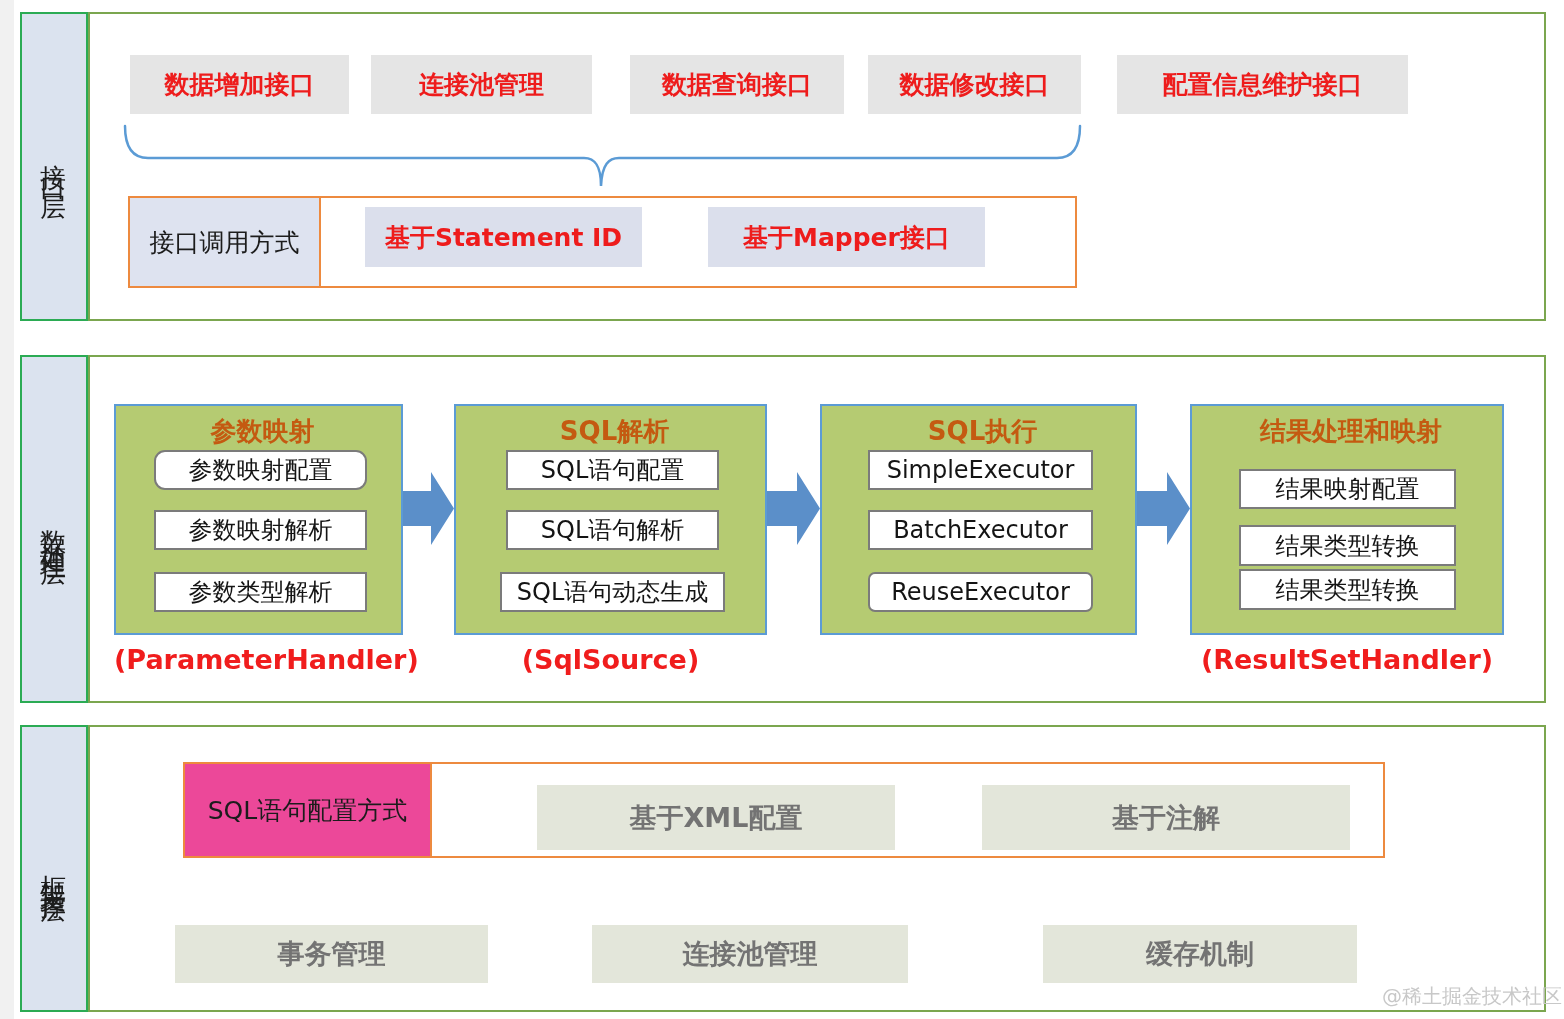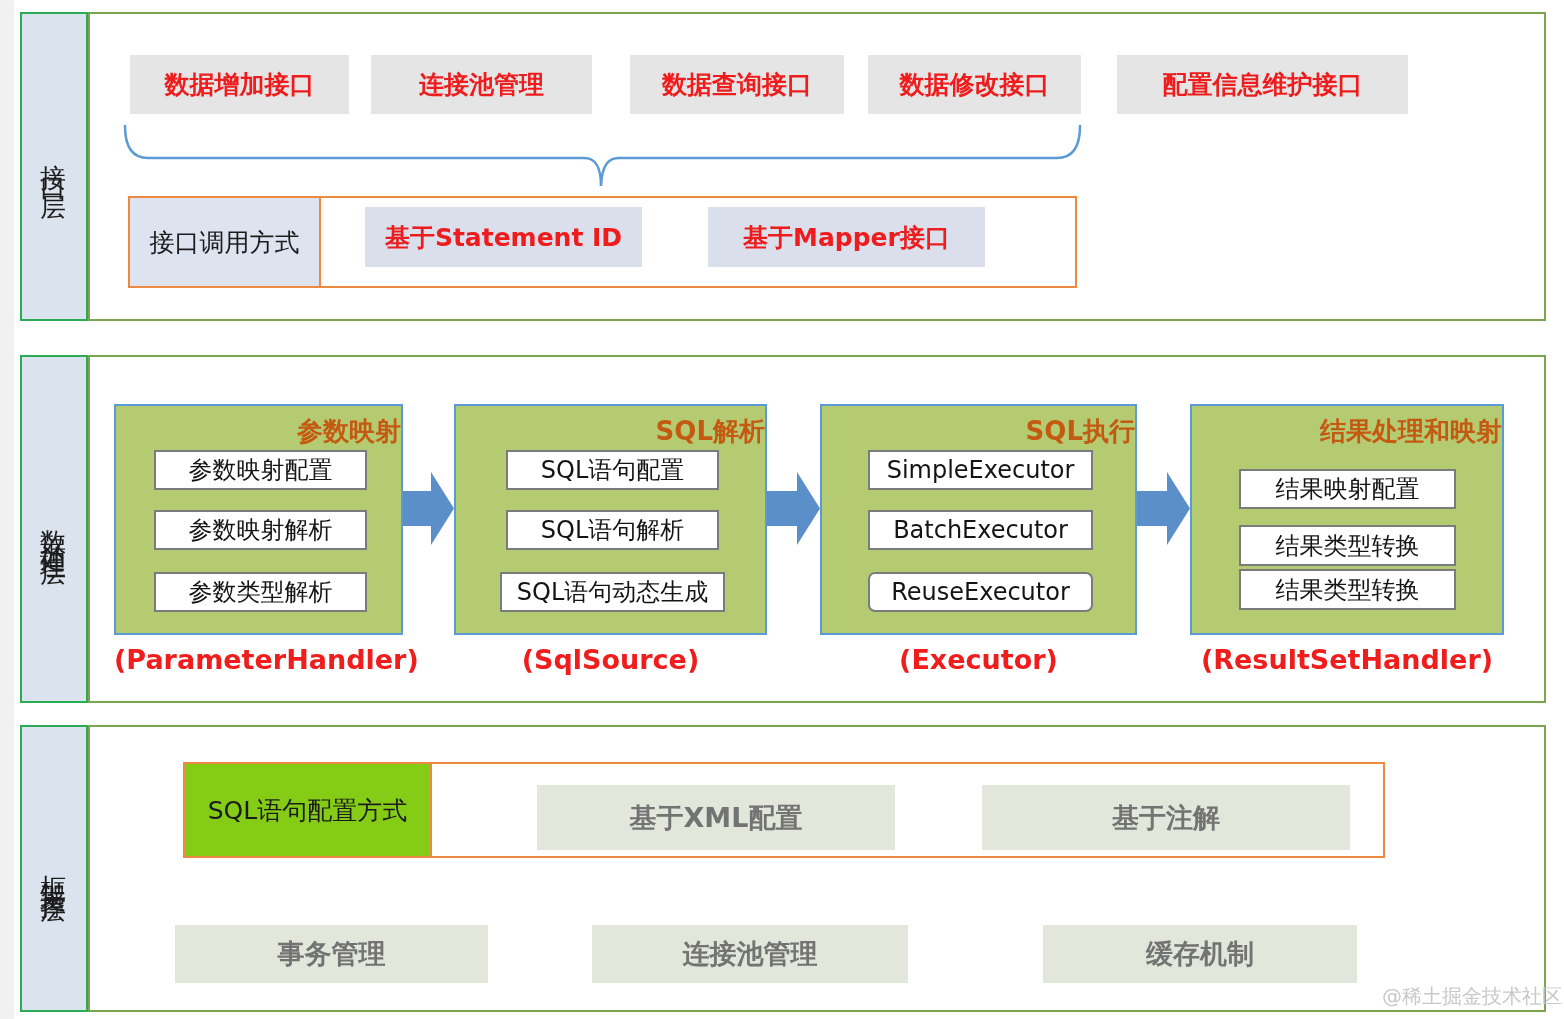--- a/index.html
+++ b/index.html
@@ -25,7 +25,7 @@
   .support-box{background:#e3e6da;color:#737373;font-weight:bold;font-size:27px;}
   
   .module{position:absolute;background:#b5cb72;border:2px solid #5b9bd5;box-sizing:border-box;}
-  .module-title{position:absolute;left:0;right:0;top:8px;text-align:right;
+  .module-title{position:absolute;left:0;right:0;top:8px;text-align:center;
     color:#c45a11;font-weight:bold;font-size:26px;margin-left:8px;}
   .module-item{position:absolute;background:#ffffff;border:2px solid #7b7b7b;
     color:#141414;font-size:24px;display:flex;align-items:center;justify-content:center;box-sizing:border-box;}

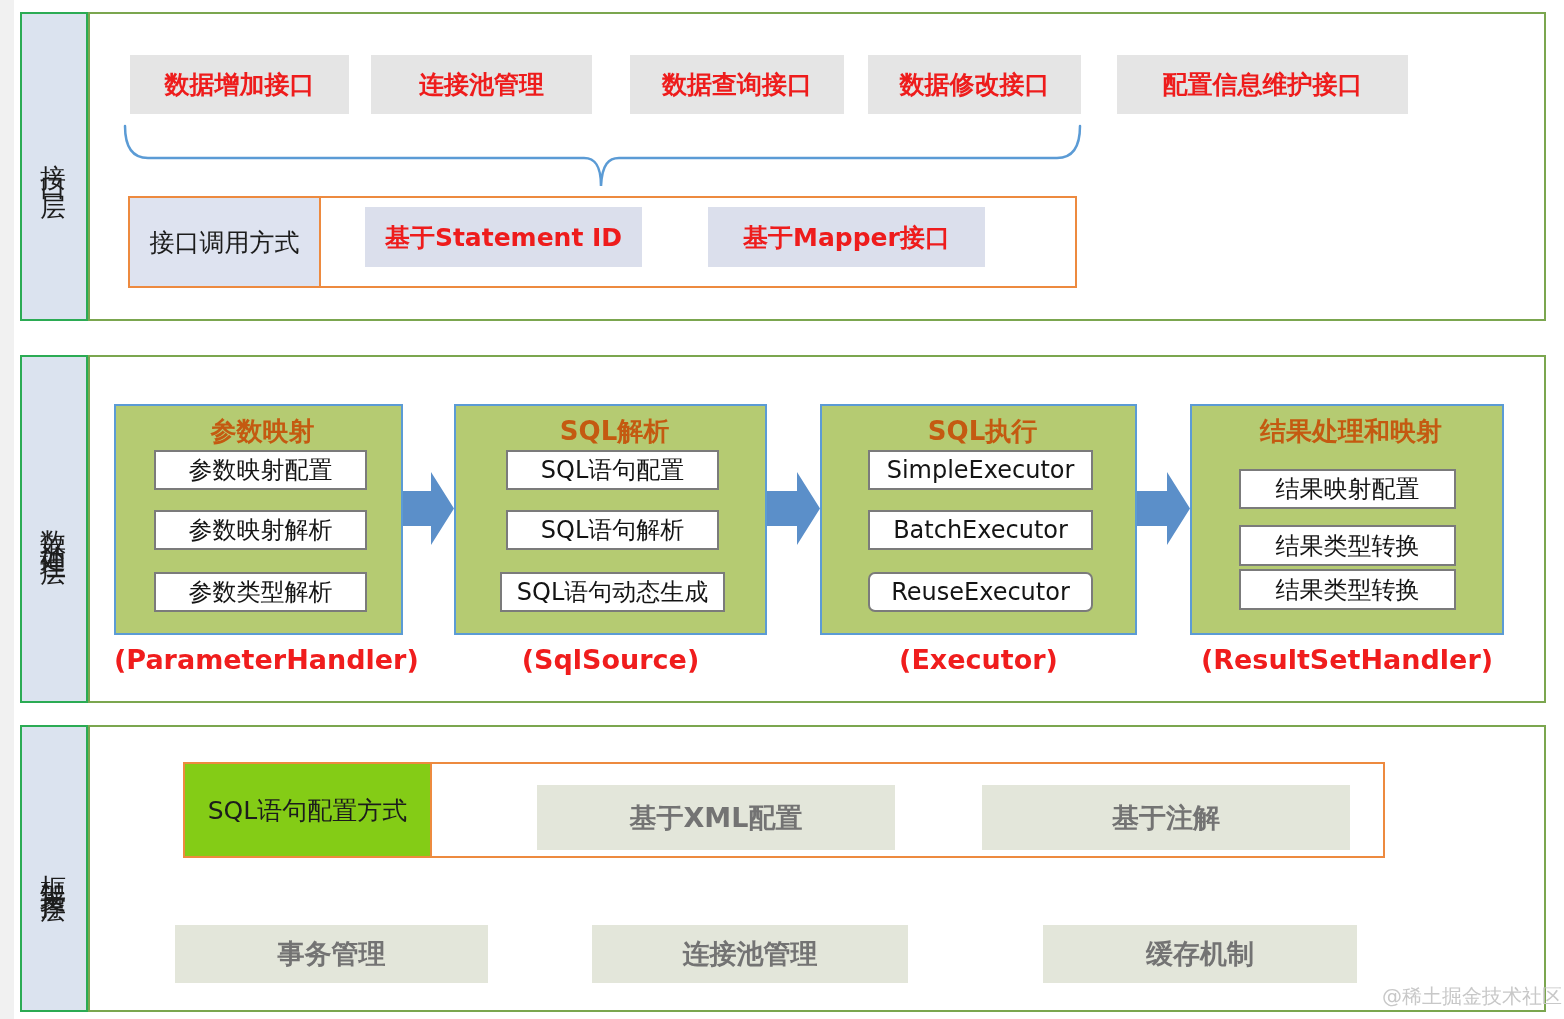--- a/index.html
+++ b/index.html
@@ -62,7 +62,7 @@
 
   <div class="module" style="left:114px;top:404px;width:289px;height:231px;">
     <div class="module-title">参数映射</div>
-    <div class="module-item" style="left:38px;top:44px;width:213px;height:40px;">参数映射配置</div>
+    <div class="module-item" style="left:38px;top:44px;width:213px;height:40px;border-radius:11px;">参数映射配置</div>
     <div class="module-item" style="left:38px;top:104px;width:213px;height:40px;">参数映射解析</div>
     <div class="module-item" style="left:38px;top:166px;width:213px;height:40px;">参数类型解析</div>
   </div>

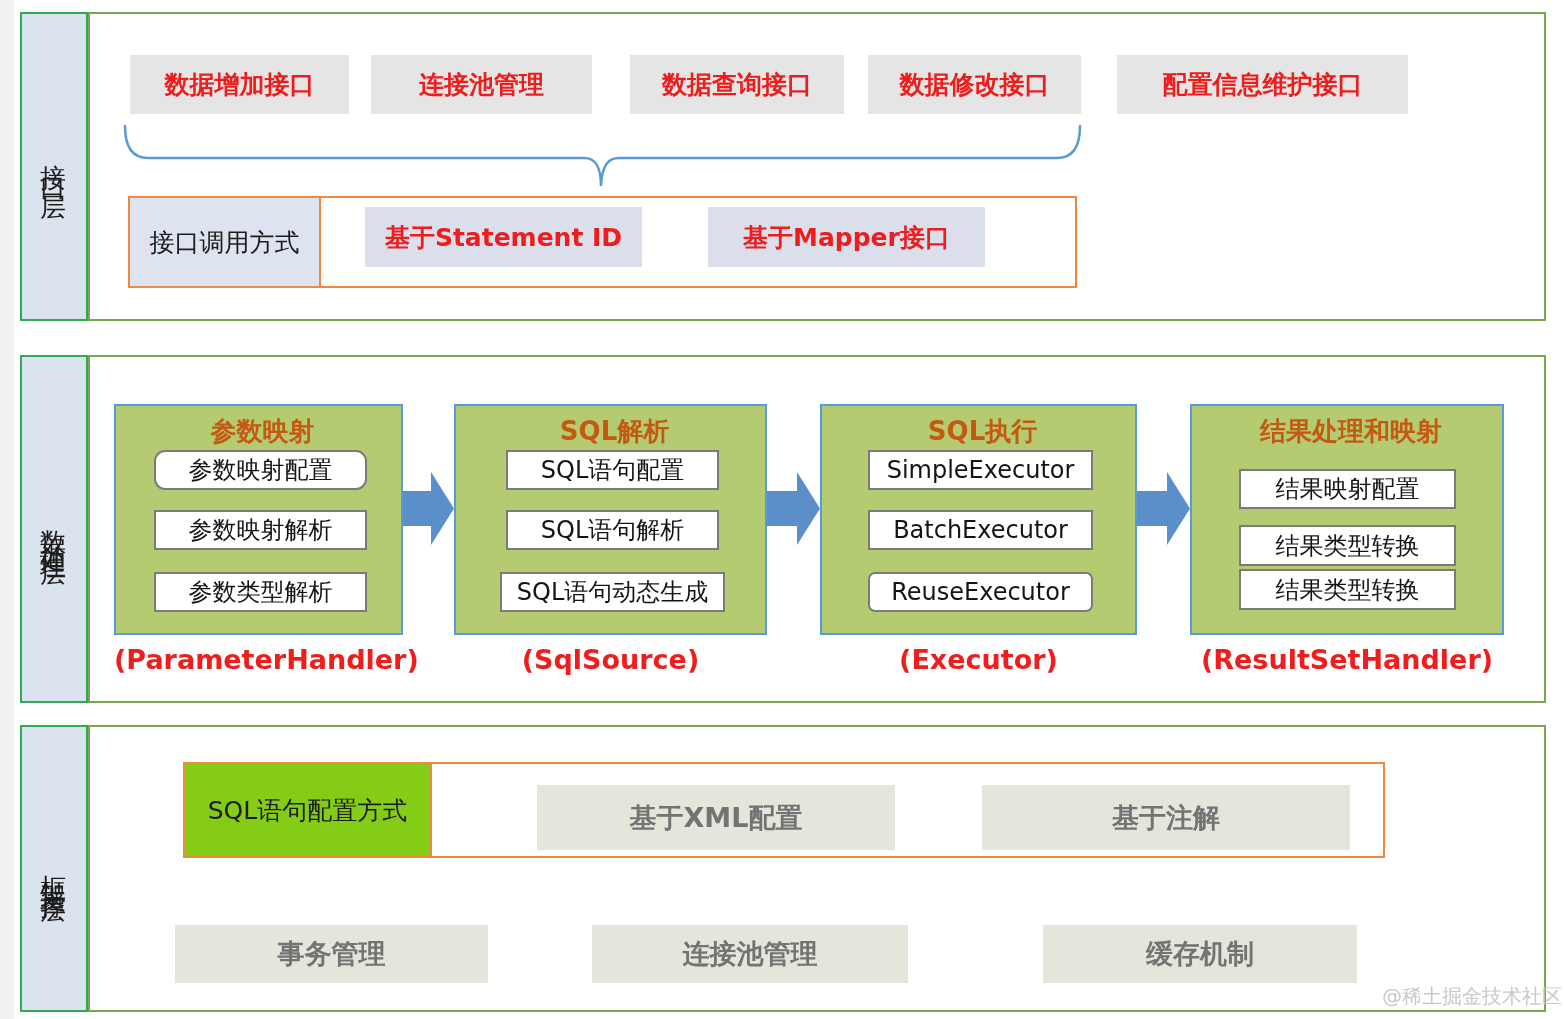--- a/index.html
+++ b/index.html
@@ -90,7 +90,6 @@
     <div class="module-item" style="left:46px;top:104px;width:225px;height:40px;">BatchExecutor</div>
     <div class="module-item" style="left:46px;top:166px;width:225px;height:40px;border-radius:7px;">ReuseExecutor</div>
   </div>
-  <div class="caption" style="left:820px;top:644px;width:317px;">(Executor)</div>
 
   <svg class="svg-abs" style="left:1137px;top:472px;" width="53" height="73" viewBox="0 0 53 73">
     <polygon points="0,19 30,19 30,0 53,36.5 30,73 30,54 0,54" fill="#5b8fc9"></polygon>

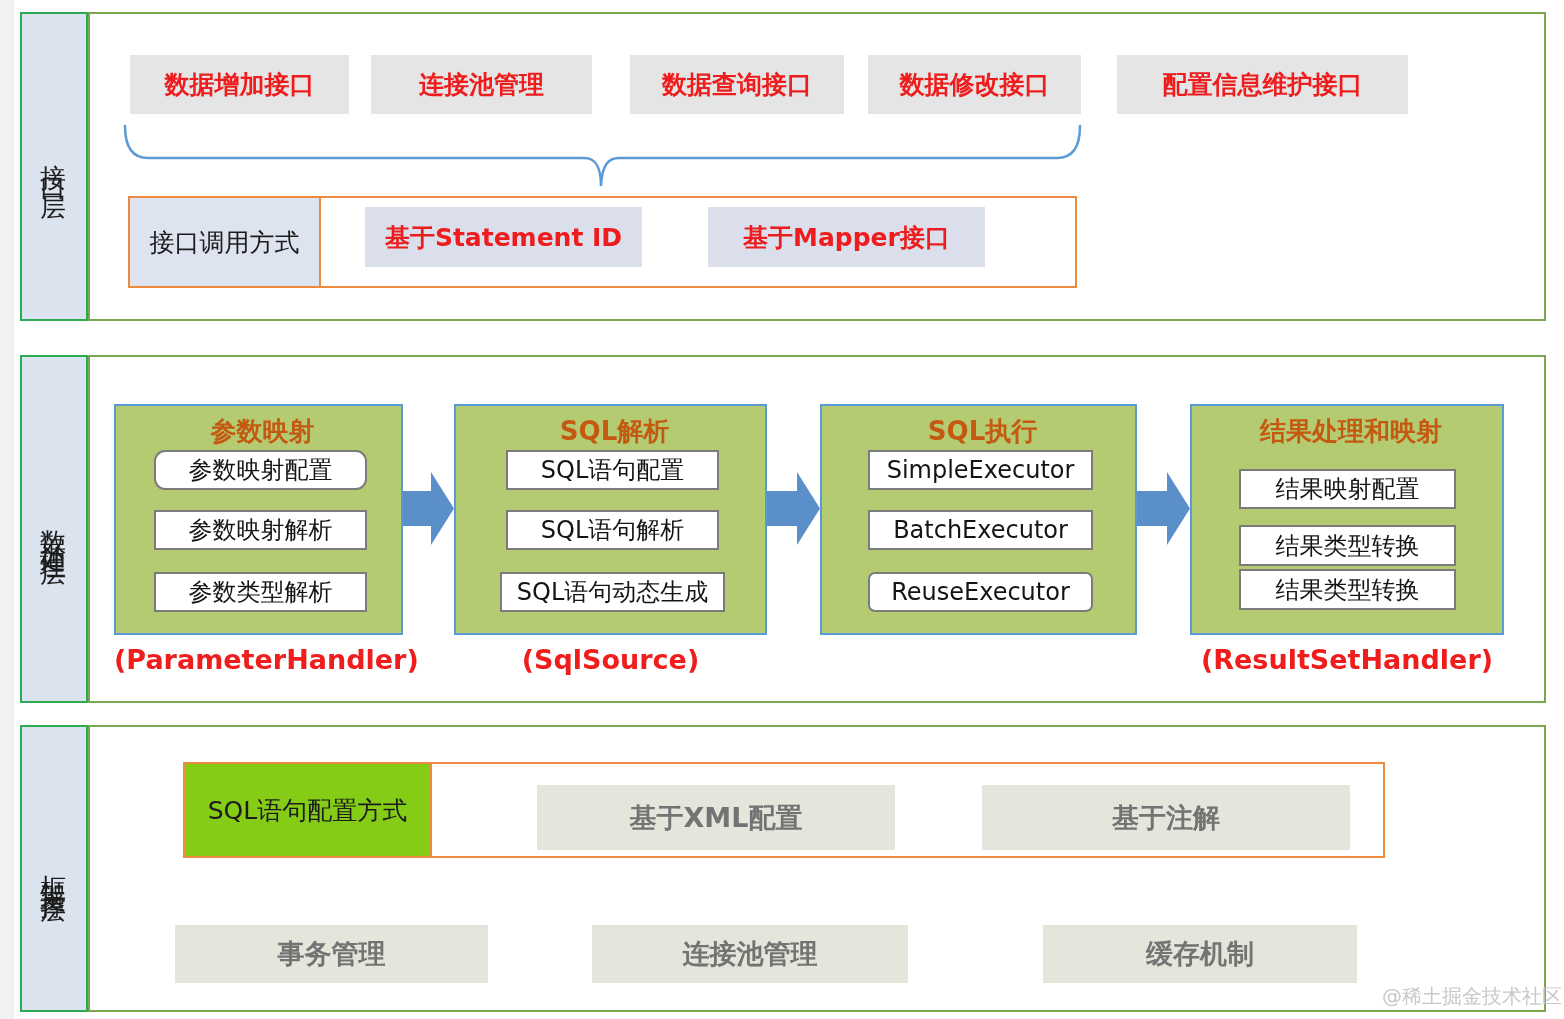--- a/index.html
+++ b/index.html
@@ -107,7 +107,7 @@
   <div class="layer-label" style="left:20px;top:725px;width:68px;height:287px;letter-spacing:6px;">框架支撑层</div>
 
   <div class="call-frame" style="left:183px;top:762px;width:1202px;height:96px;"></div>
-  <div class="flexc call-left" style="left:183px;top:762px;width:249px;height:96px;border:2px solid #ed8a3f;background:#84cc16;">SQL语句配置方式</div>
+  <div class="flexc call-left" style="left:183px;top:762px;width:249px;height:96px;border:2px solid #ed8a3f;background:#ec4899;">SQL语句配置方式</div>
   <div class="flexc support-box" style="left:537px;top:785px;width:358px;height:65px;">基于XML配置</div>
   <div class="flexc support-box" style="left:982px;top:785px;width:368px;height:65px;">基于注解</div>
 

